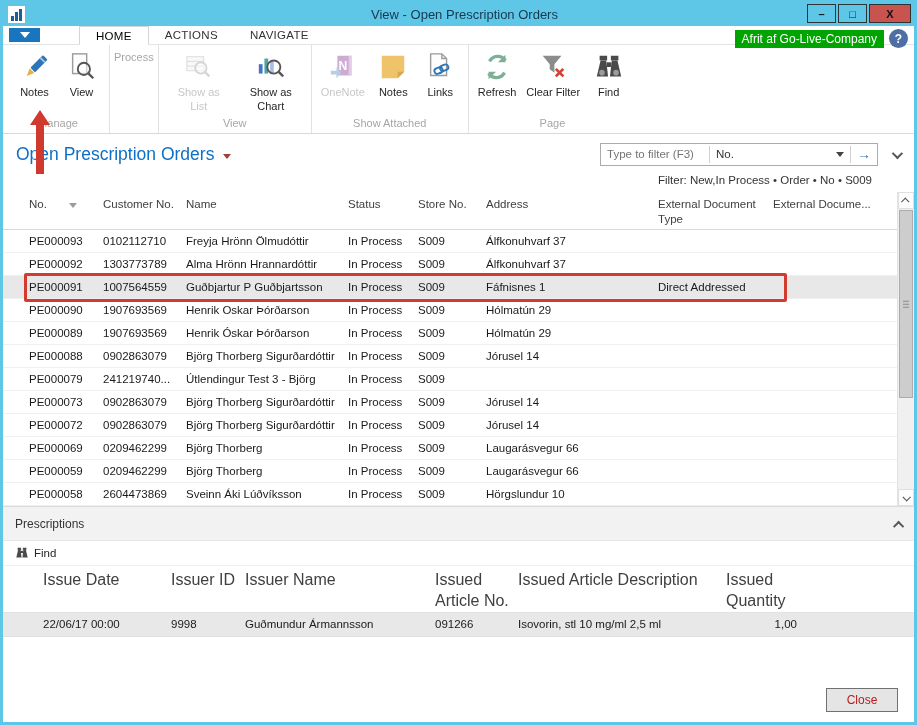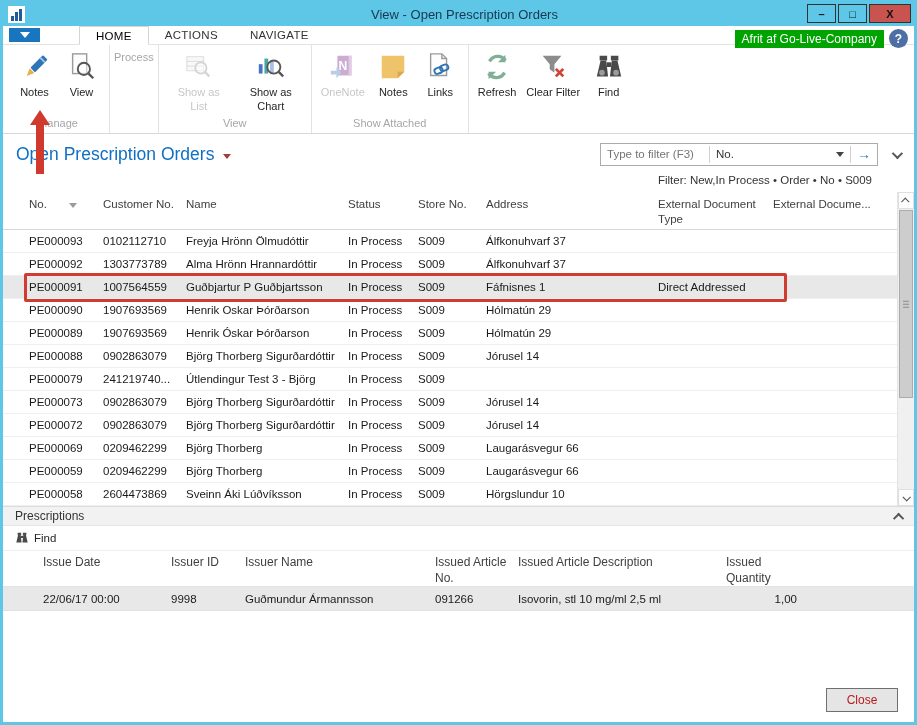--- a/index.html
+++ b/index.html
@@ -273,6 +273,7 @@
           <span class="rlabel">Find</span>
         </div>
       </div>
+      <div class="rgroup-label">Page</div>
     </div>
   </div>
 

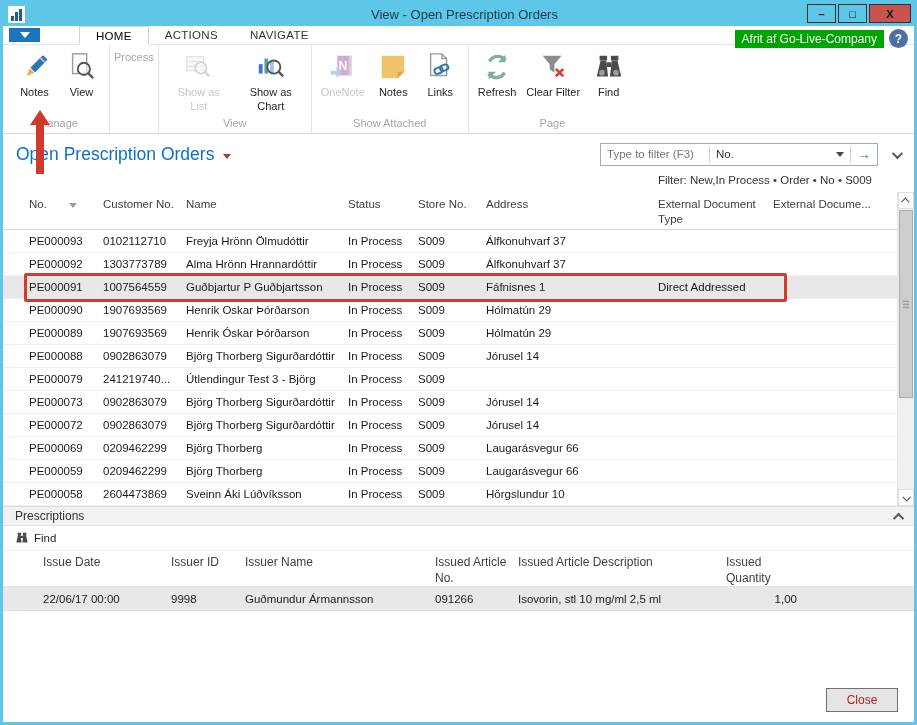--- a/index.html
+++ b/index.html
@@ -79,7 +79,7 @@
   .vs-track-rest { flex:1; }
 
   
-  .presc-header { height:20px; background:#F2F2F2; border-top:1px solid #DCDCDC; border-bottom:1px solid #E6E6E6; display:flex; align-items:center; padding:0 10px 0 12px; flex:0 0 auto; cursor:pointer; }
+  .presc-header { height:35px; background:#F2F2F2; border-top:1px solid #DCDCDC; border-bottom:1px solid #E6E6E6; display:flex; align-items:center; padding:0 10px 0 12px; flex:0 0 auto; cursor:pointer; }
   .presc-title { font-size:12px; color:#333; }
   .presc-collapse { margin-left:auto; }
   .findbar { height:25px; display:flex; align-items:center; padding-left:12px; border-bottom:1px solid #EFEFEF; flex:0 0 auto; cursor:pointer; }

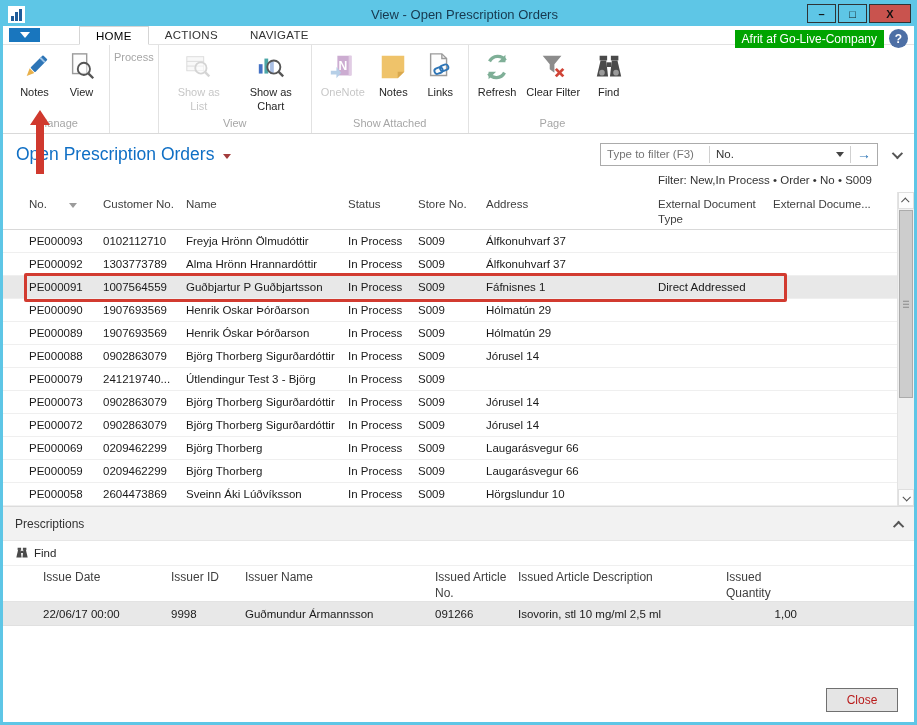--- a/index.html
+++ b/index.html
@@ -85,7 +85,7 @@
   .findbar { height:25px; display:flex; align-items:center; padding-left:12px; border-bottom:1px solid #EFEFEF; flex:0 0 auto; cursor:pointer; }
   .findbar .flabel { font-size:11.5px; color:#262626; margin-left:5px; }
   .ptable-head { display:grid; grid-template-columns:128px 74px 190px 83px 208px 85px 1fr; padding-left:40px; border-bottom:1px solid #E3E3E3; min-height:34px; align-items:start; flex:0 0 auto; }
-  .ptable-head .hcell { font-size:12px; color:#404040; padding-top:4px; line-height:1.3; padding-right:8px; }
+  .ptable-head .hcell { font-size:16px; color:#404040; padding-top:4px; line-height:1.3; padding-right:8px; }
   .presc-body .trow { display:grid; grid-template-columns:128px 74px 190px 83px 208px 85px 1fr; padding-left:40px; height:24px; align-items:center; background:#E8E8E8; border-bottom:1px solid #E0E0E0; cursor:pointer; }
   .presc-body .trow .tcell { font-size:11.5px; color:#1A1A1A; white-space:nowrap; overflow:hidden; padding-right:16px; }
   .presc-body .trow .tcell.c5 { text-align:right; padding-right:14px; }

